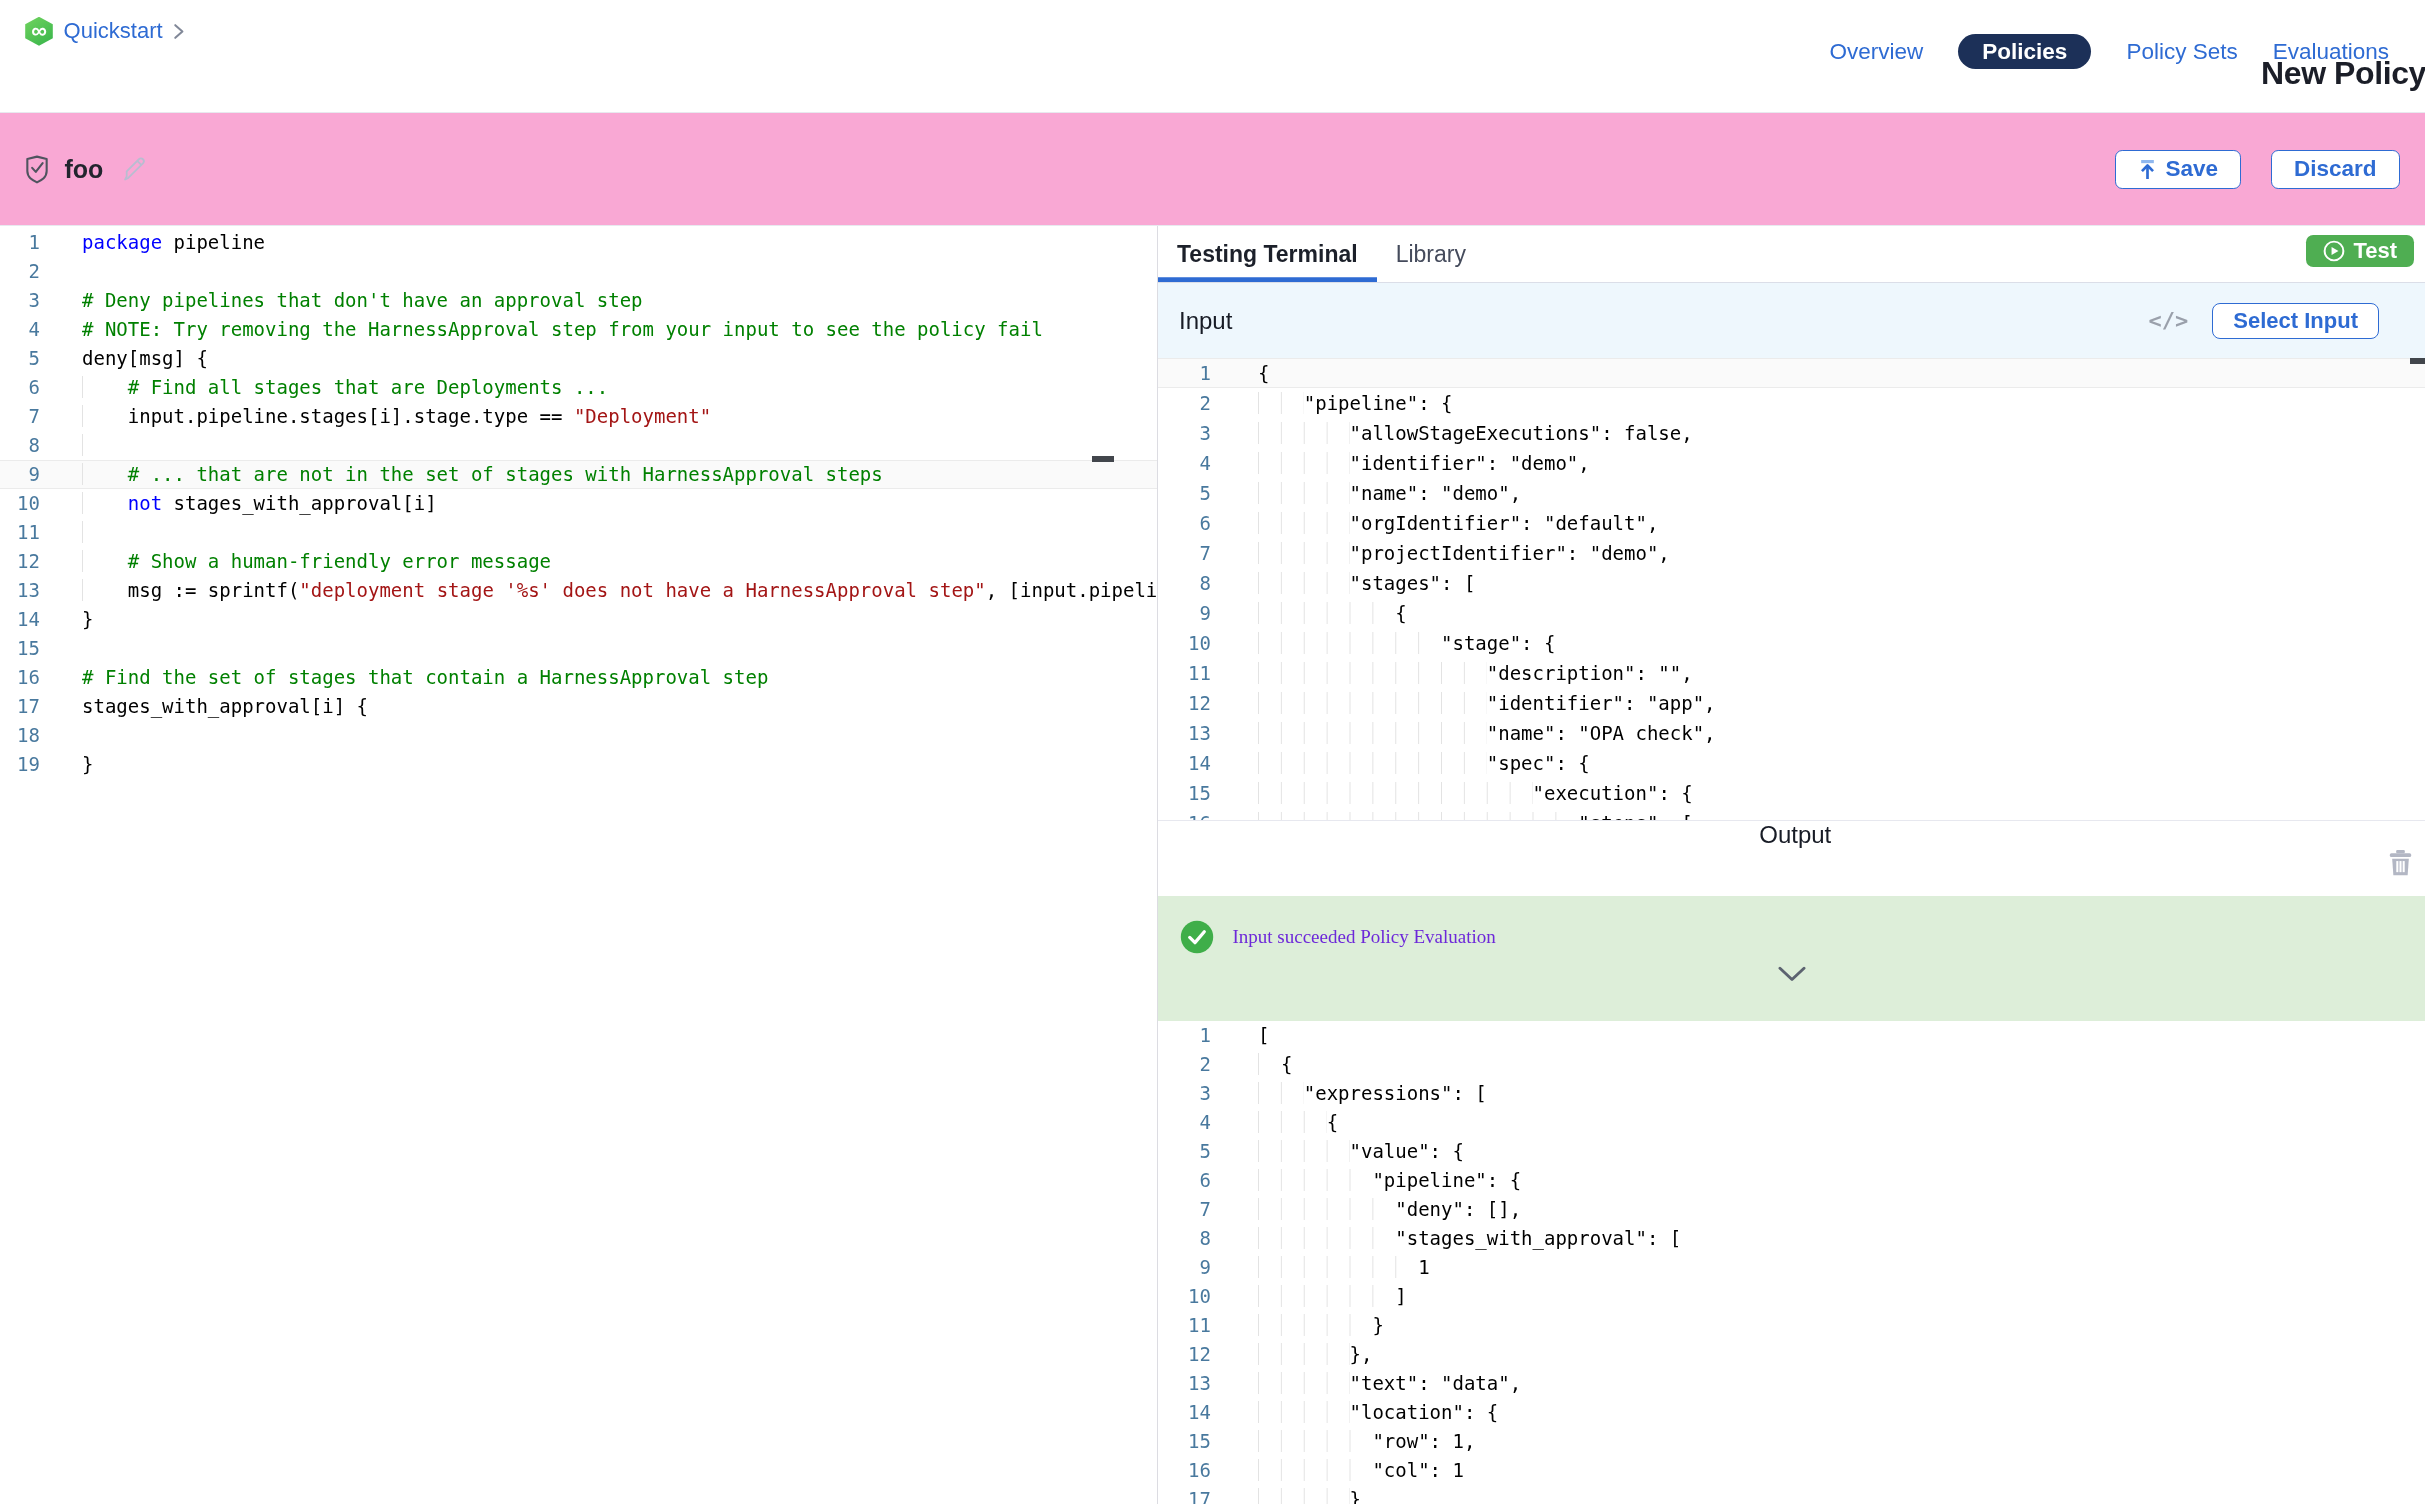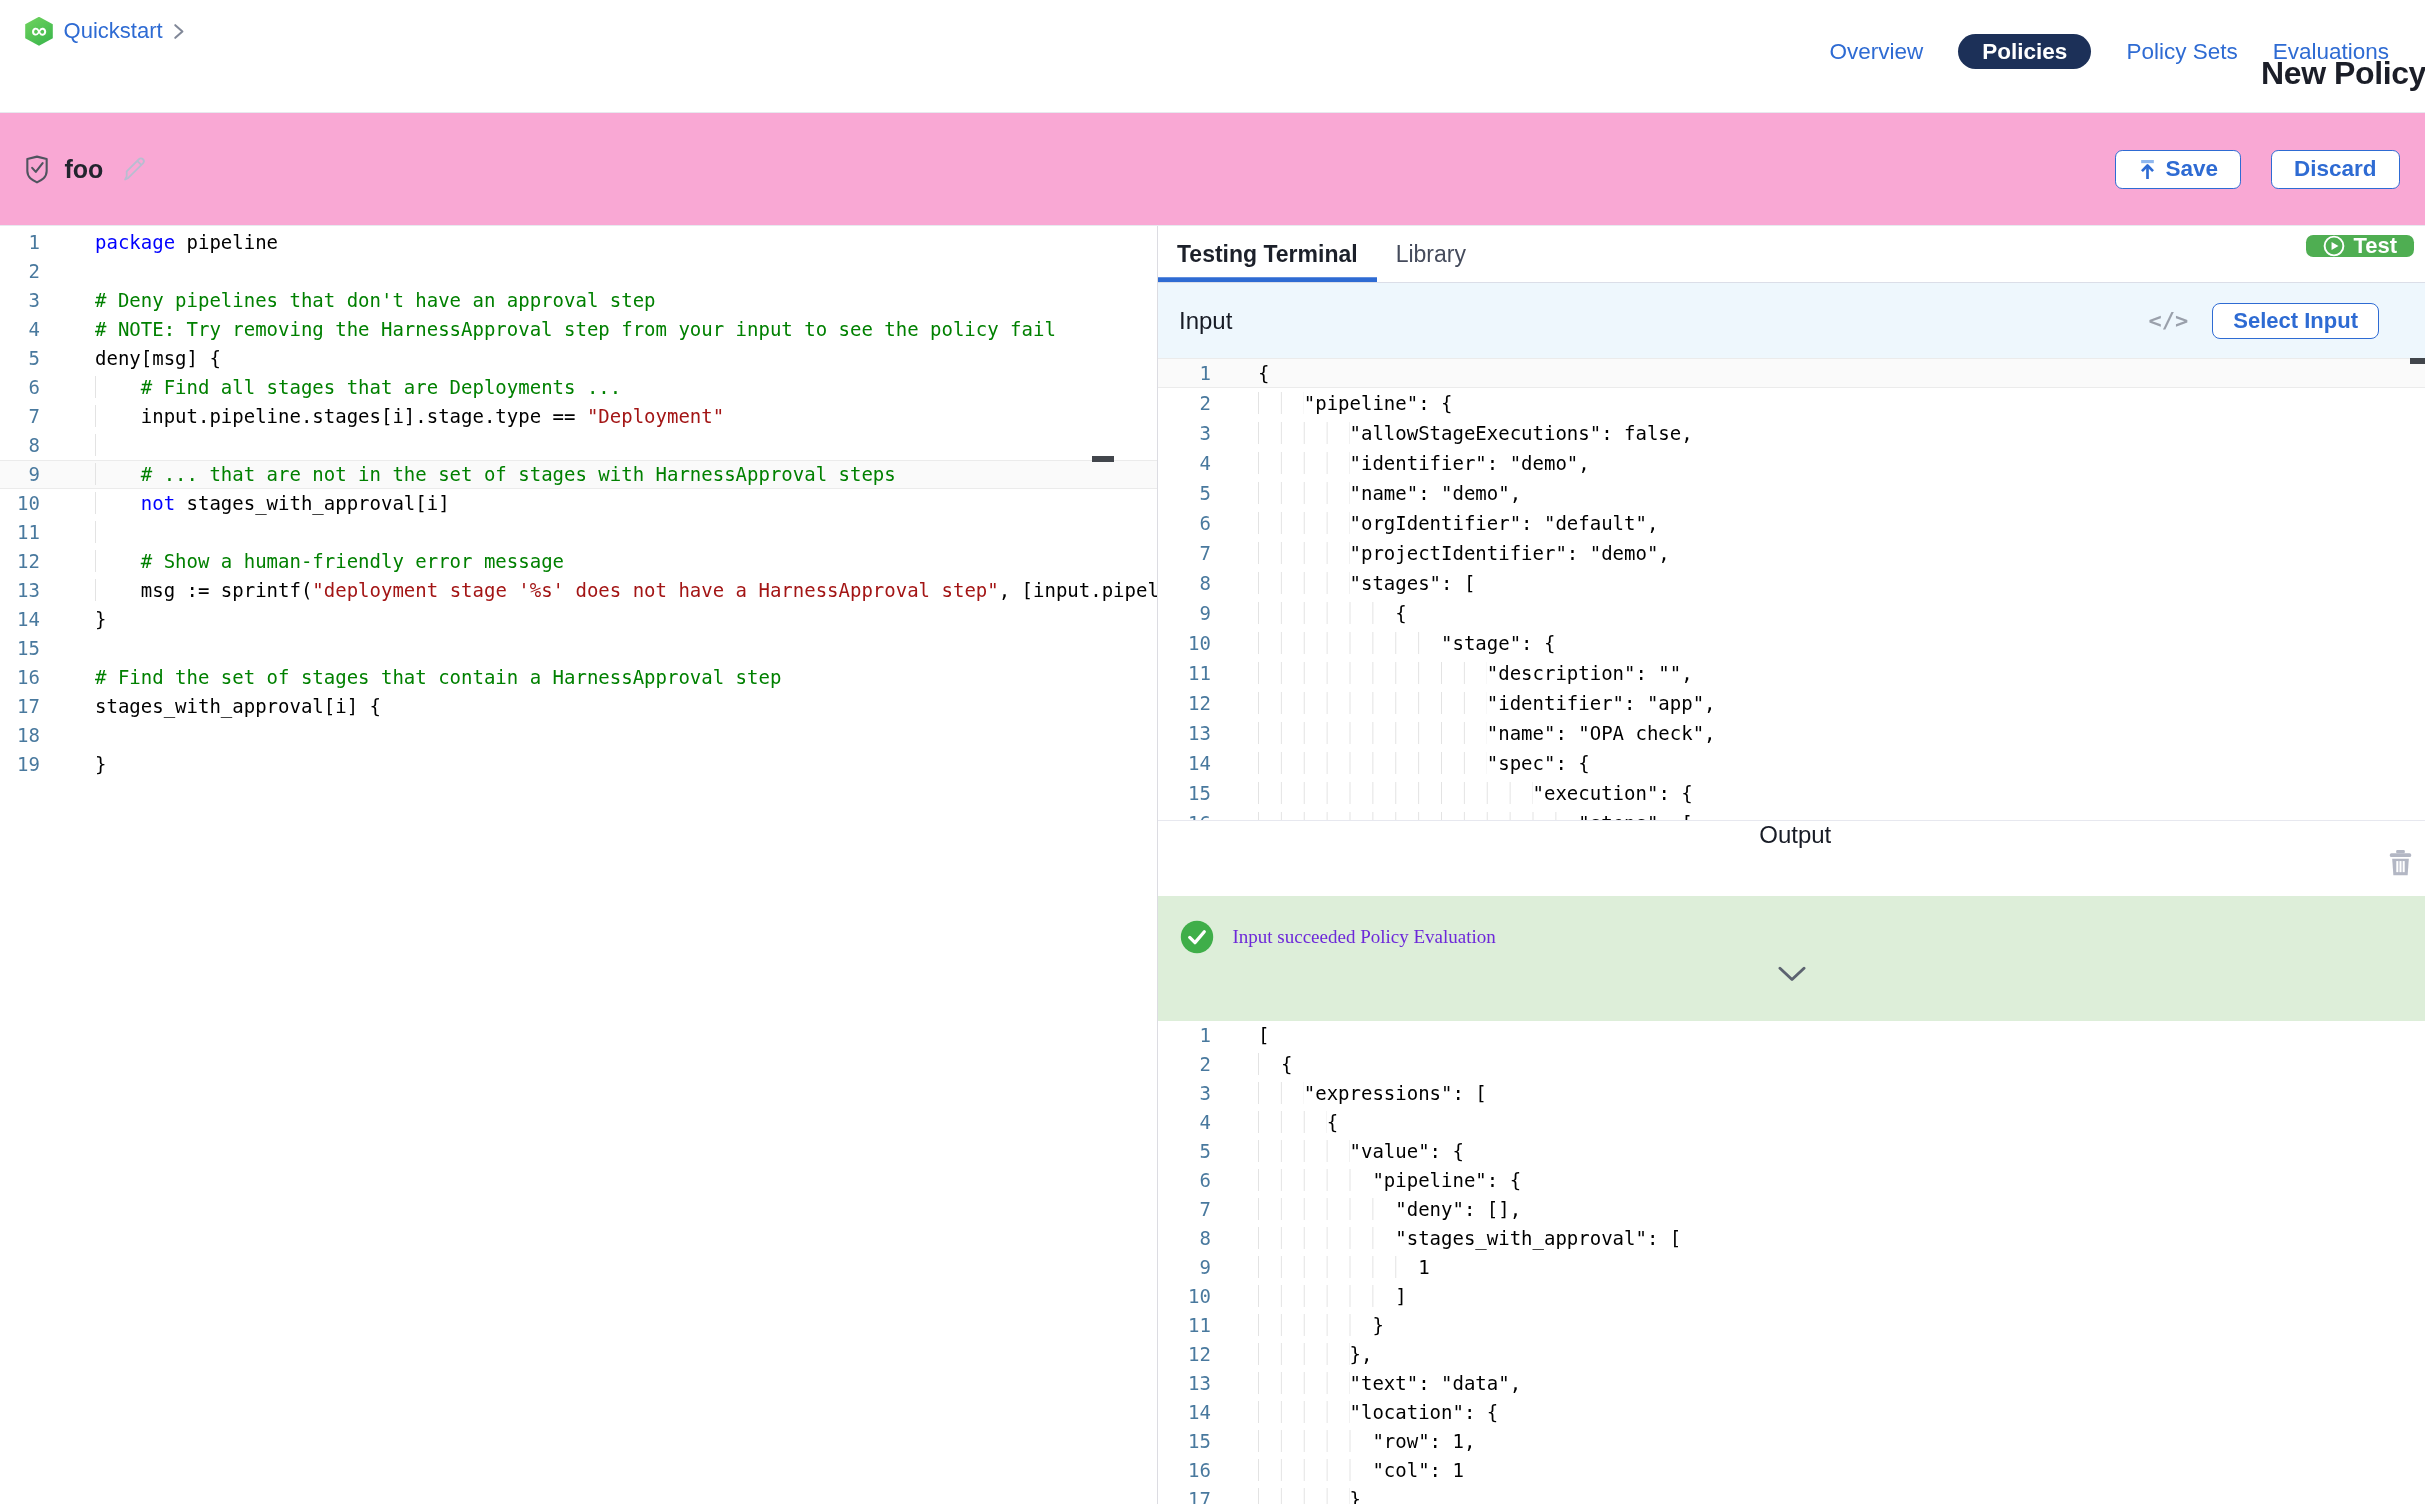--- a/index.html
+++ b/index.html
@@ -35,7 +35,7 @@
   .code-line { display:flex; height:29px; line-height:29px; font-size:19px; white-space:pre; }
   .gutter { flex:none; text-align:right; color:#49799e; }
   .rego-editor .gutter { width:40px; }
-  .rego-editor .code { margin-left:55px; }
+  .rego-editor .code { margin-left:42px; }
   .json-ed .gutter { width:53px; }
   .json-ed .code { margin-left:47px; }
   .code { display:block; }

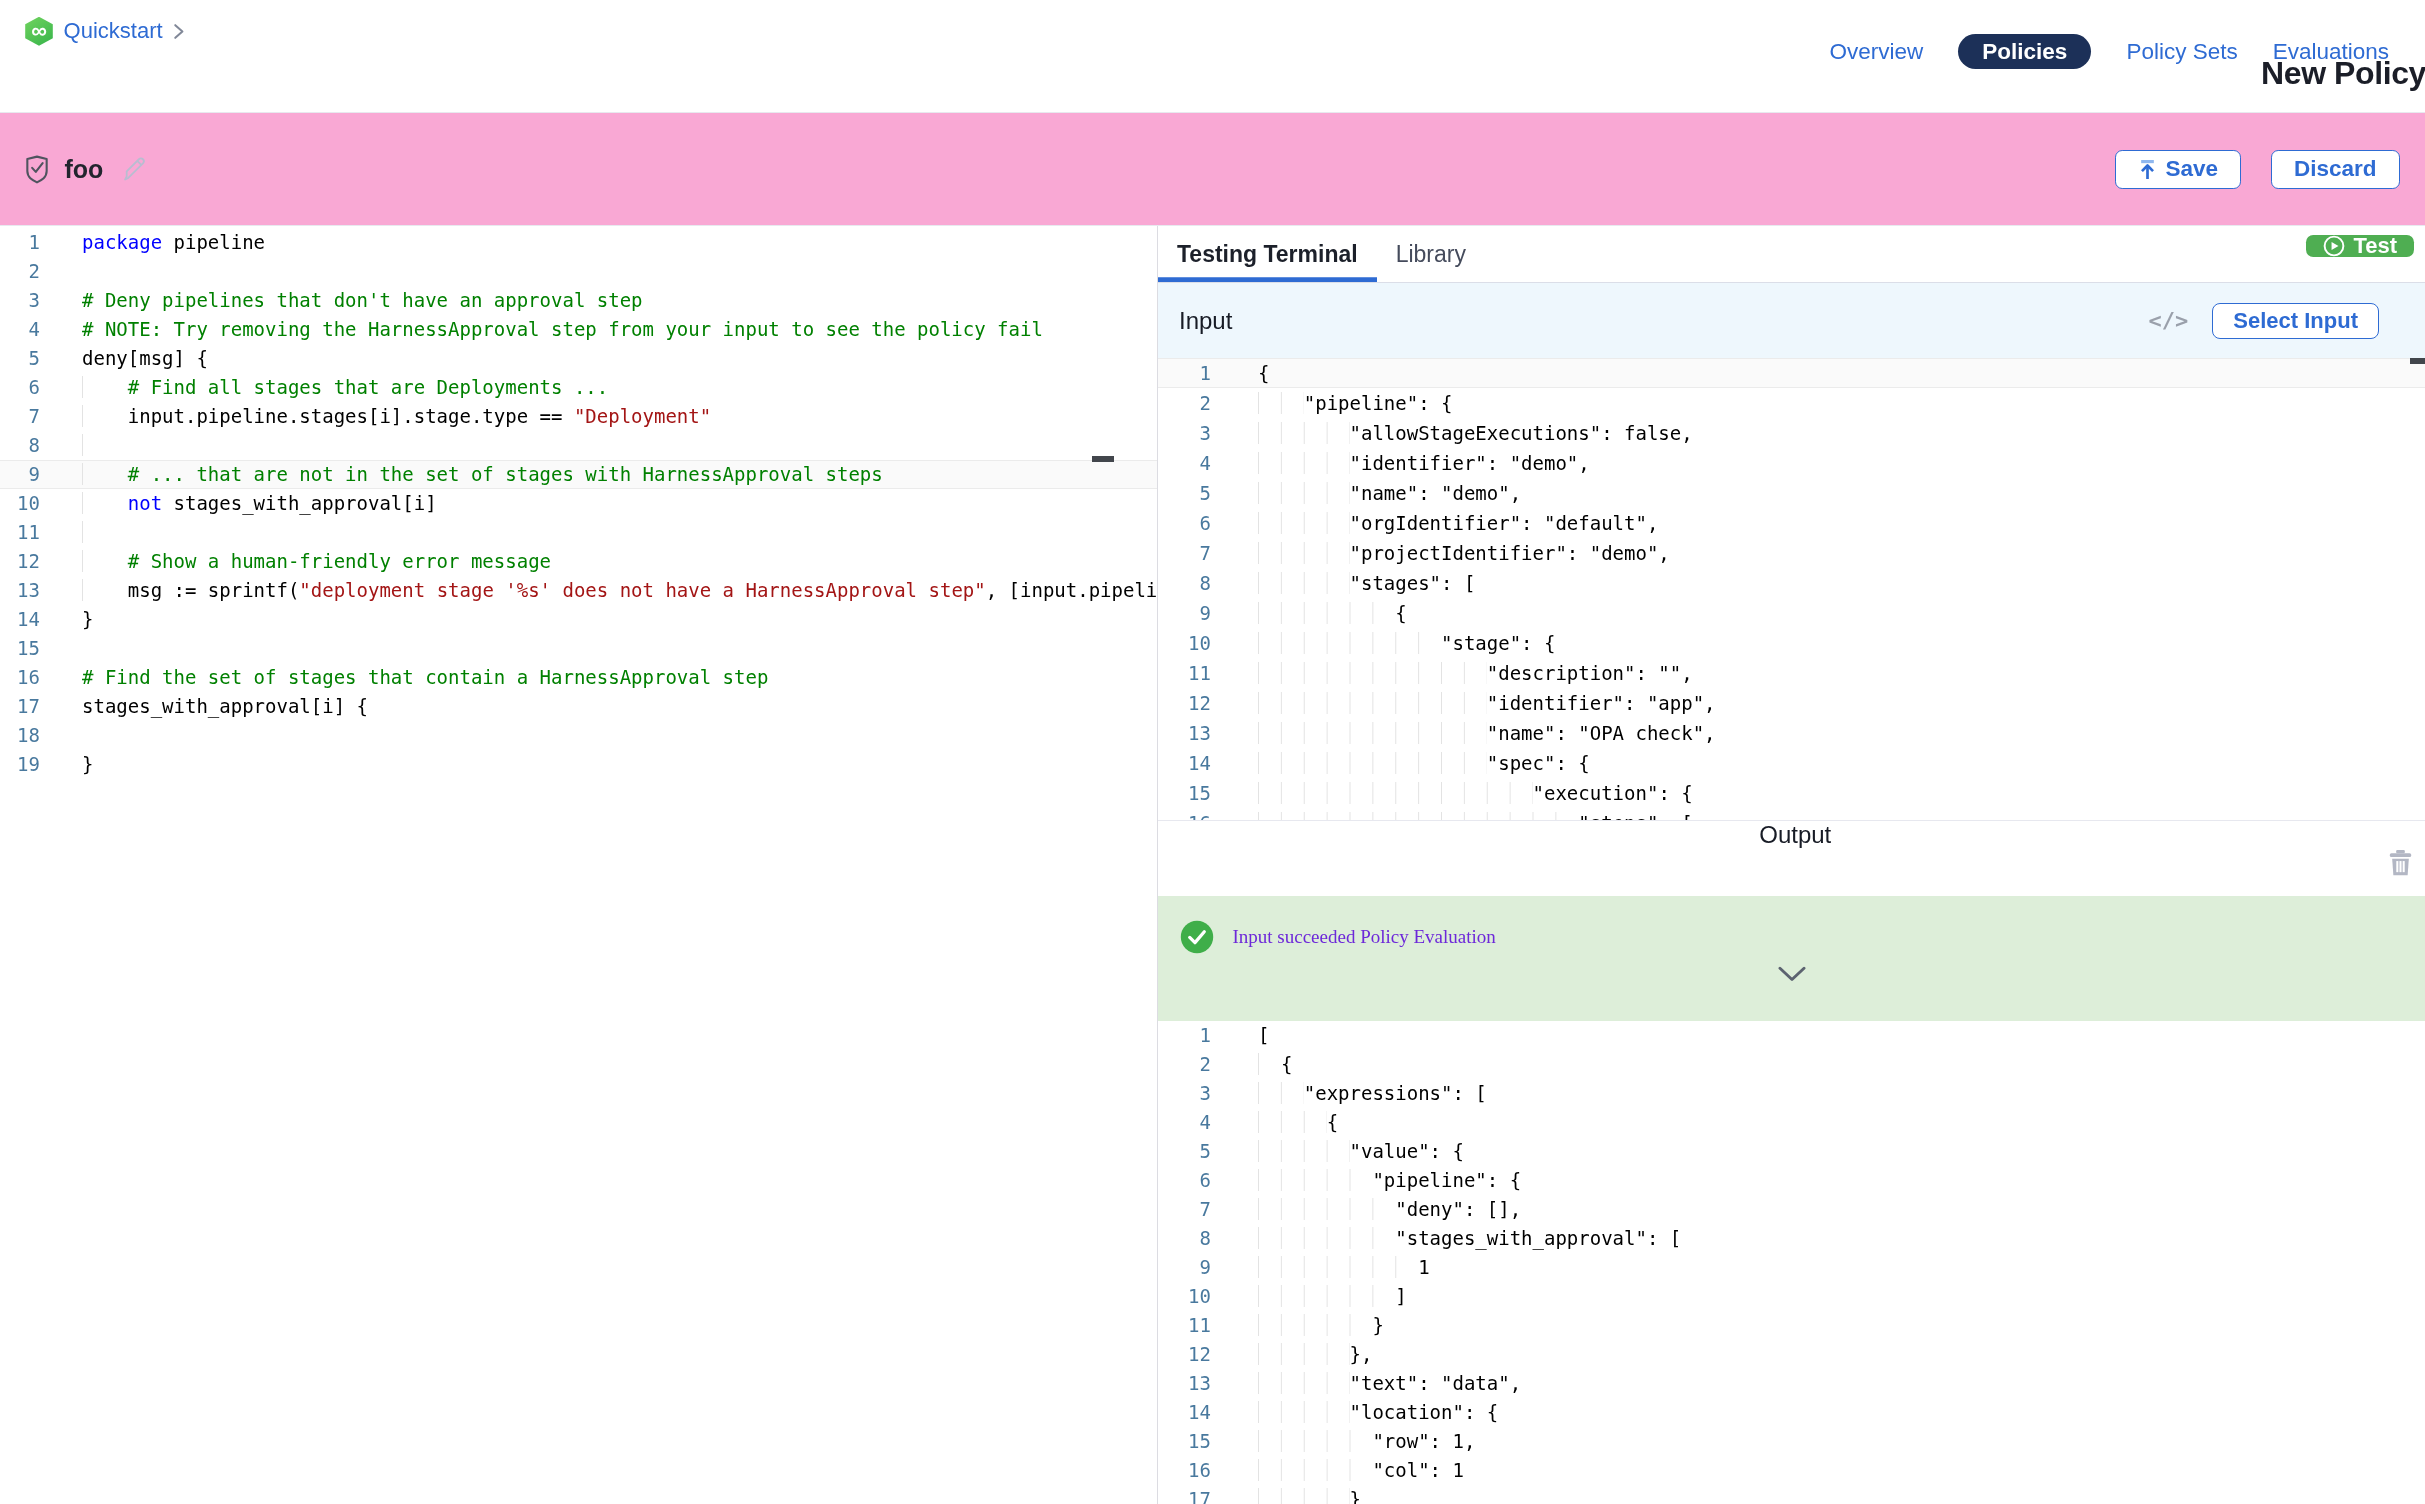--- a/index.html
+++ b/index.html
@@ -53,7 +53,7 @@
   .tabs-row { height:57px; border-bottom:0.8px solid #dbdee8; display:flex; position:relative; }
   .tab { padding:0 19px; display:flex; align-items:center; font-size:23px; color:#454b5c; cursor:pointer; }
   .tab.active { font-weight:700; color:#1c202a; box-shadow:inset 0 -4.8px 0 #2e6bd3; }
-  .btn-test { position:absolute; right:12px; top:8.8px; height:22px; display:flex; align-items:center; gap:8.8px;
+  .btn-test { position:absolute; right:12px; top:8.8px; height:32px; display:flex; align-items:center; gap:8.8px;
               padding:0 17px; background:#4fae52; border:none; border-radius:7.2px; color:#fff; font-size:22px;
               font-weight:700; font-family:"Liberation Sans",sans-serif; cursor:pointer; }
 

